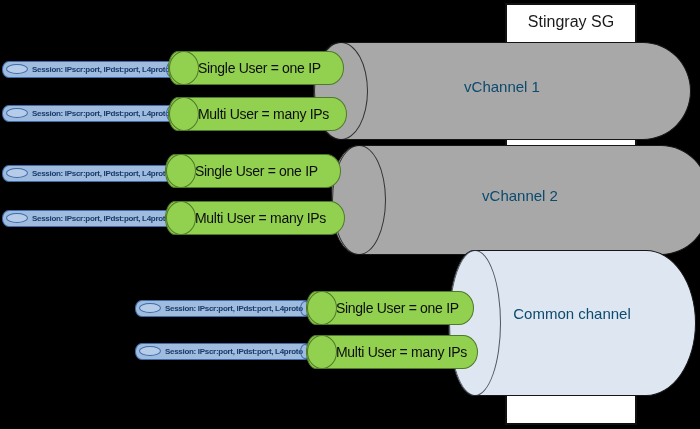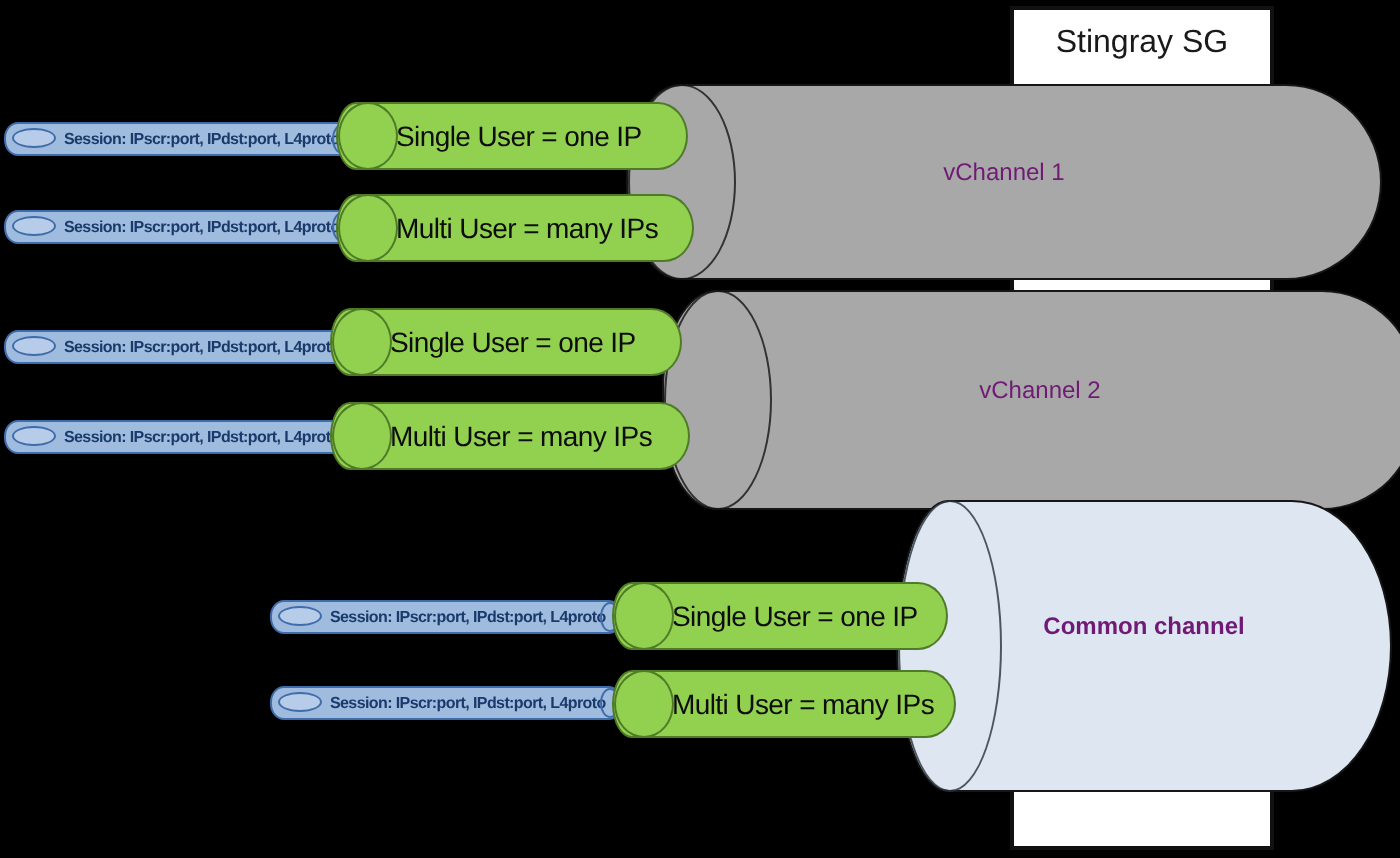--- a/index.html
+++ b/index.html
@@ -30,7 +30,7 @@
   }
   .cyl .cap{width:54px;}
   .cyl.light .cap{width:52px;border-color:rgba(40,50,60,0.8);}
-  .cyl-label{font-size:12px;color:#701a75;position:relative;z-index:2;}
+  .cyl-label{font-size:15px;color:#0c4a6e;position:relative;z-index:2;}
   .cyl.gray .cyl-label{margin-bottom:10px;}
   .cyl.light .cyl-label{margin-bottom:20px;}
   

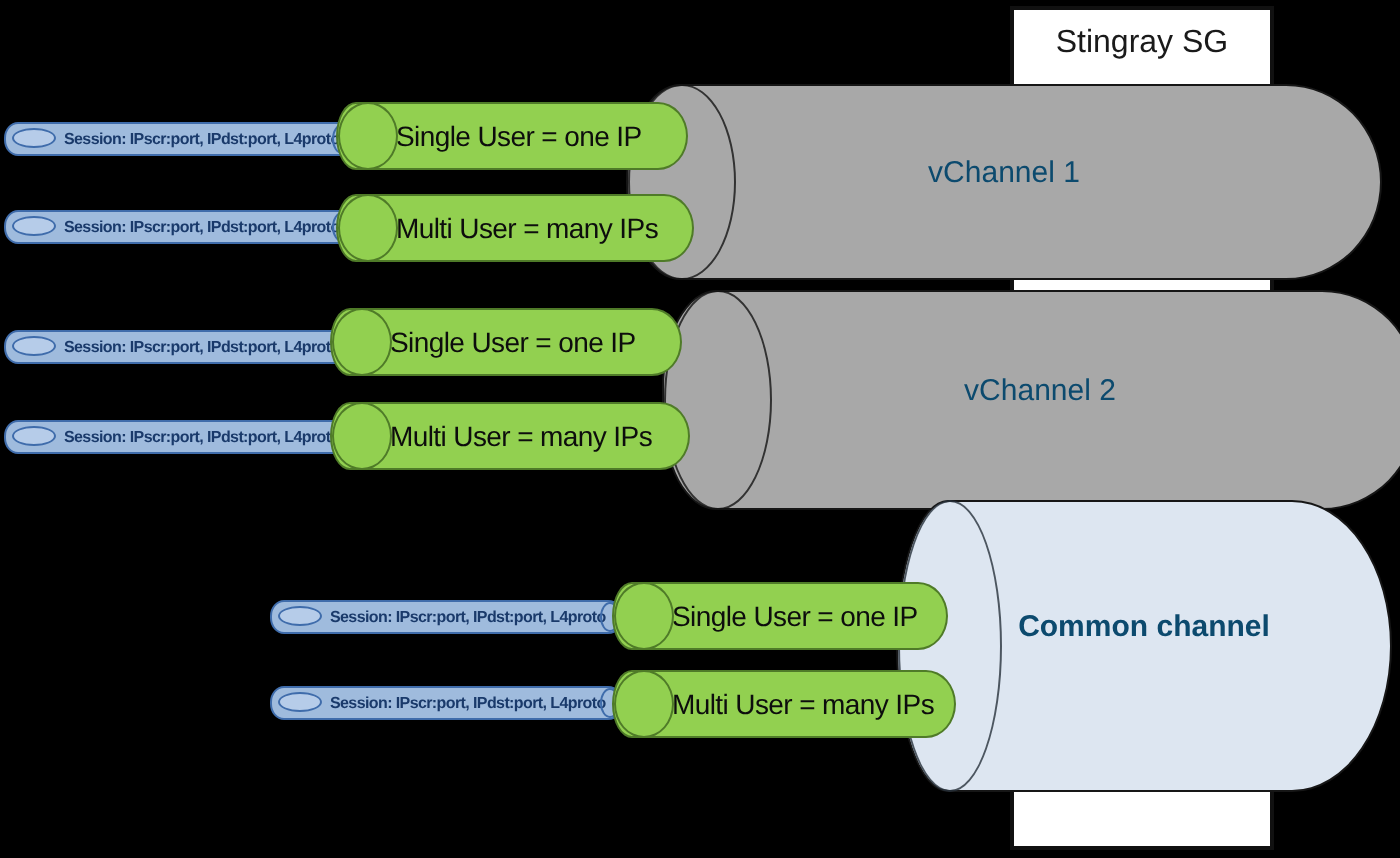--- a/index.html
+++ b/index.html
@@ -22,7 +22,7 @@
     display:flex;align-items:center;justify-content:center;
   }
   .cyl.gray{background:#a8a8a8;border-radius:27px 48px 48px 27px / 49px 49px 49px 49px;}
-  .cyl.light{background:#dde6f1;border-radius:26px 50px 50px 26px / 73px 73px 73px 73px;font-weight:bold;}
+  .cyl.light{background:#dde6f1;border-radius:26px 50px 50px 26px / 73px 73px 73px 73px;}
   .cap{
     position:absolute;left:0;top:-1px;bottom:-1px;box-sizing:border-box;
     border:1.5px solid rgba(20,20,20,0.8);border-radius:50%;background:transparent;

